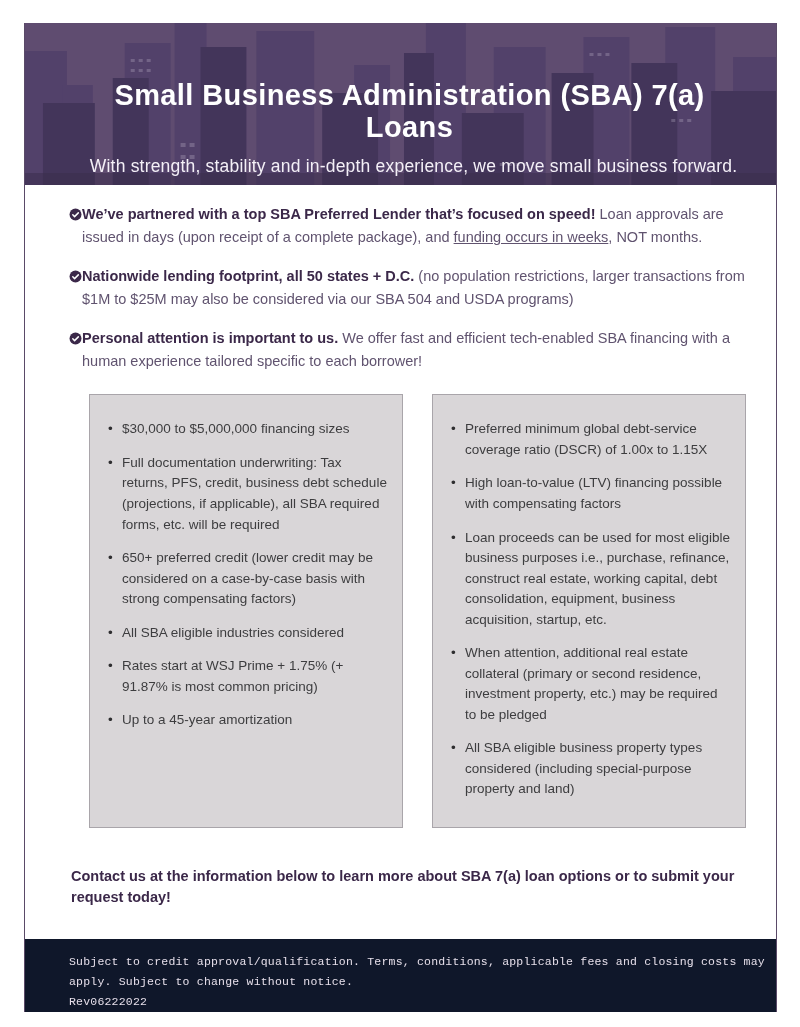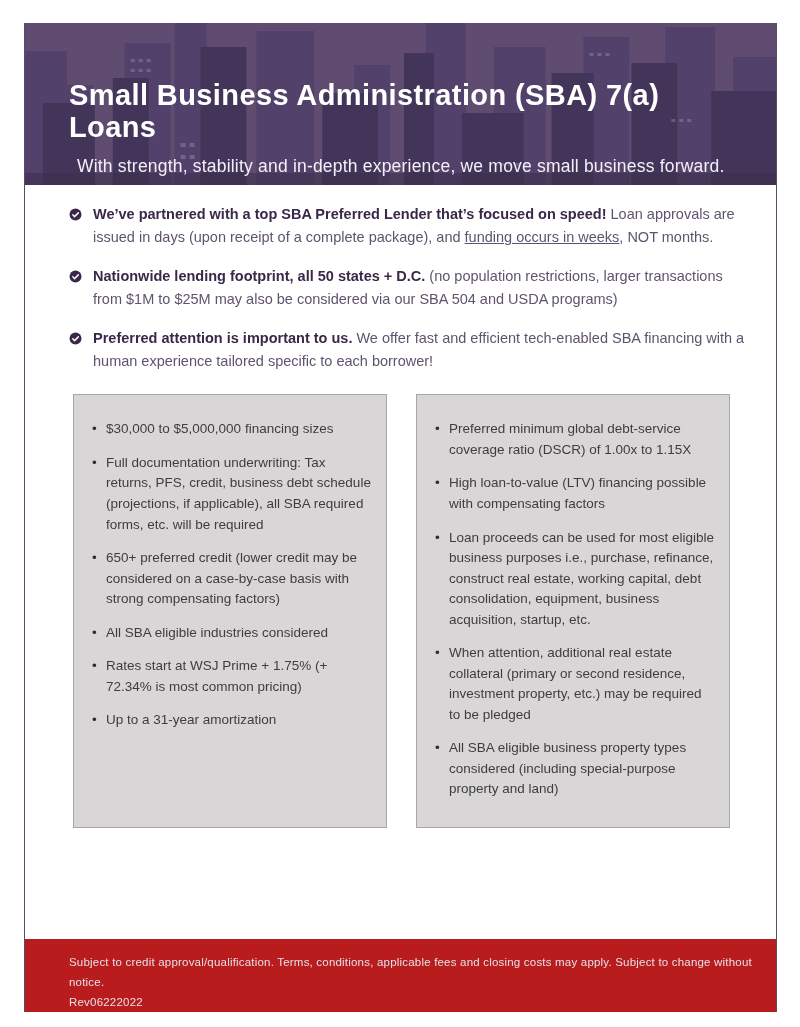--- a/index.html
+++ b/index.html
@@ -30,7 +30,7 @@
     overflow: hidden;
   }
   .banner svg.skyline { position: absolute; inset: 0; width: 100%; height: 100%; display: block; }
-  .banner-text { position: absolute; left: 44px; right: 26px; top: 0; }
+  .banner-text { position: absolute; left: 44px; right: 26px; top: 0; text-align: center; }
   .banner-title {
     margin: 57px 0 0 0;
     color: #ffffff;

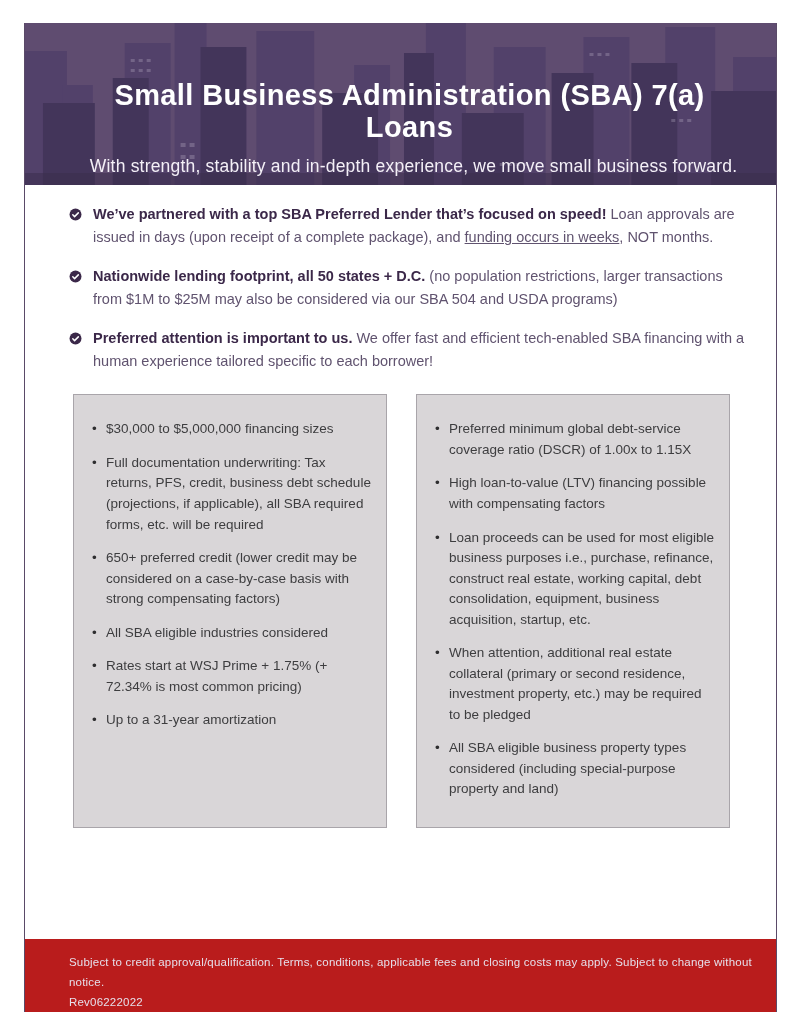--- a/index.html
+++ b/index.html
@@ -55,7 +55,6 @@
   .highlight-row {
     display: flex;
     align-items: flex-start;
-    gap: 11px;
     margin-top: 16px;
   }
   .highlight-row .icon-wrap { flex: 0 0 13px; padding-top: 4px; }

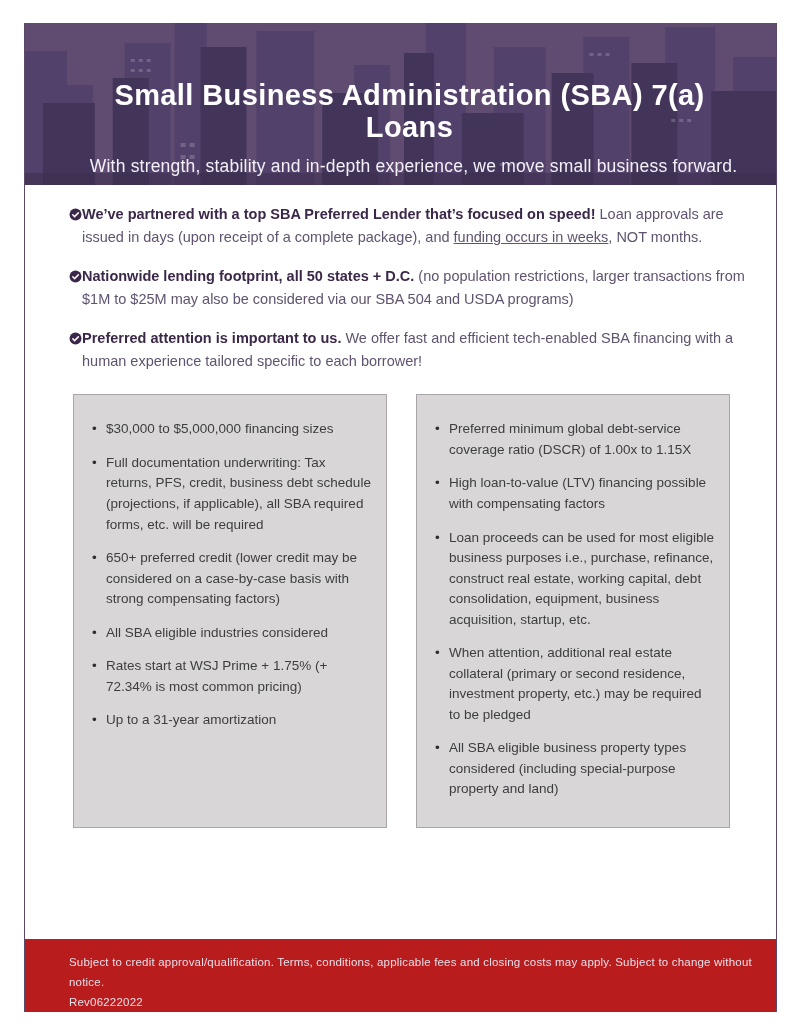--- a/index.html
+++ b/index.html
@@ -217,7 +217,7 @@
           </svg>
       </span>
       <span class="highlight-text">
-        <span class="b">Preferred attention is important to us.</span><span> We offer fast and efficient tech-enabled SBA financing with a human experience tailored specific to each borrower!</span>
+        <span class="b">Personal attention is important to us.</span><span> We offer fast and efficient tech-enabled SBA financing with a human experience tailored specific to each borrower!</span>
       </span>
     </div>
 

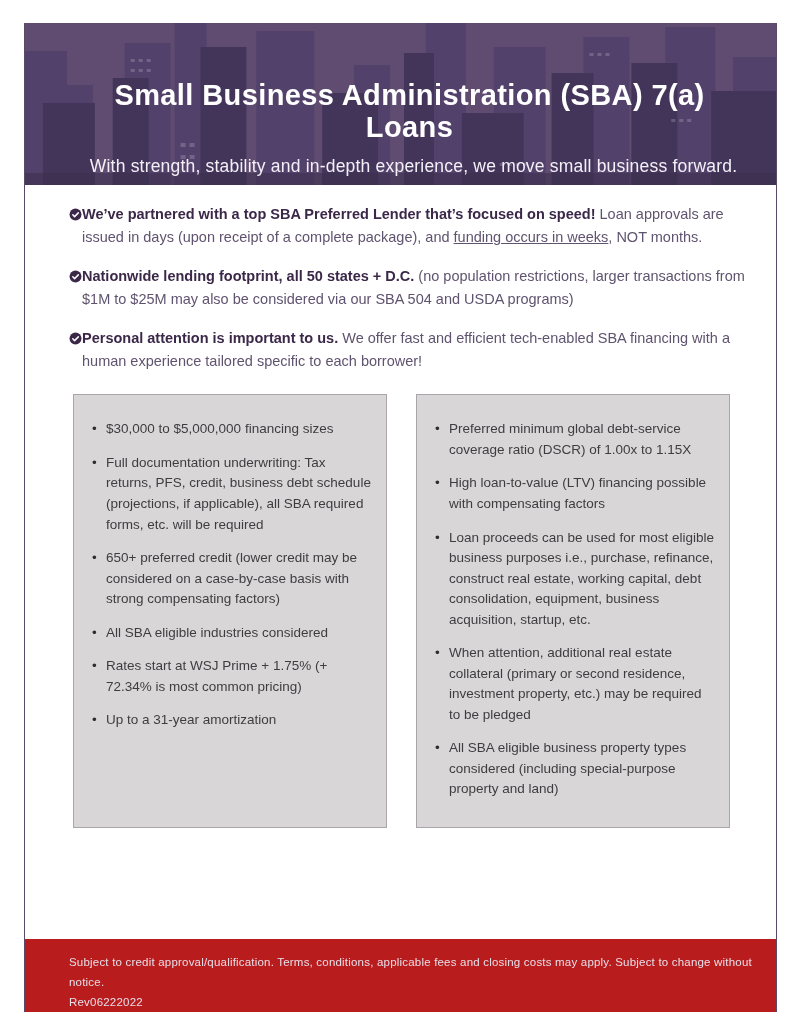--- a/index.html
+++ b/index.html
@@ -70,7 +70,7 @@
   .boxes {
     display: flex;
     gap: 29px;
-    margin: 22px 0 0 4px;
+    margin: 22px 0 0 20px;
   }
   .feature-box {
     width: 314px;

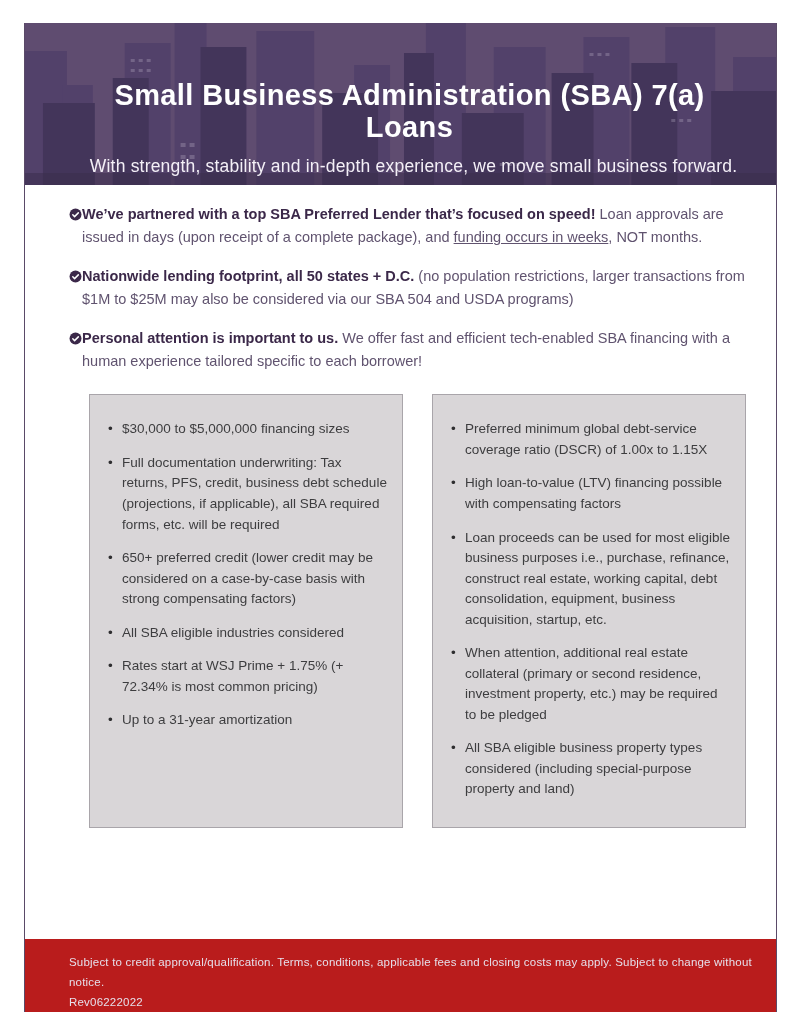--- a/index.html
+++ b/index.html
@@ -228,7 +228,7 @@
           <li>Full documentation underwriting: Tax returns, PFS, credit, business debt schedule (projections, if applicable), all SBA required forms, etc. will be required</li>
           <li>650+ preferred credit (lower credit may be considered on a case-by-case basis with strong compensating factors)</li>
           <li>All SBA eligible industries considered</li>
-          <li>Rates start at WSJ Prime + 1.75% (+ 72.34% is most common pricing)</li>
+          <li>Rates start at WSJ Prime + 1.75% (+ 91.87% is most common pricing)</li>
           <li>Up to a 31-year amortization</li>
         </ul>
       </div>

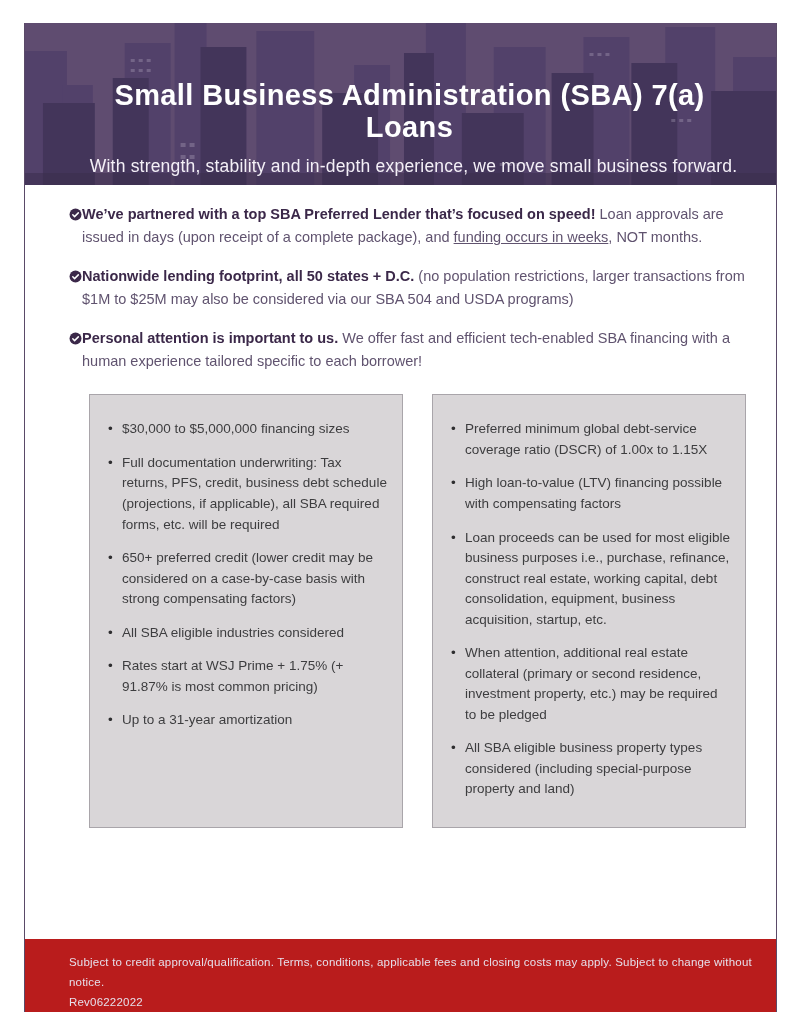--- a/index.html
+++ b/index.html
@@ -229,7 +229,7 @@
           <li>650+ preferred credit (lower credit may be considered on a case-by-case basis with strong compensating factors)</li>
           <li>All SBA eligible industries considered</li>
           <li>Rates start at WSJ Prime + 1.75% (+ 91.87% is most common pricing)</li>
-          <li>Up to a 31-year amortization</li>
+          <li>Up to a 45-year amortization</li>
         </ul>
       </div>
       <div class="feature-box">

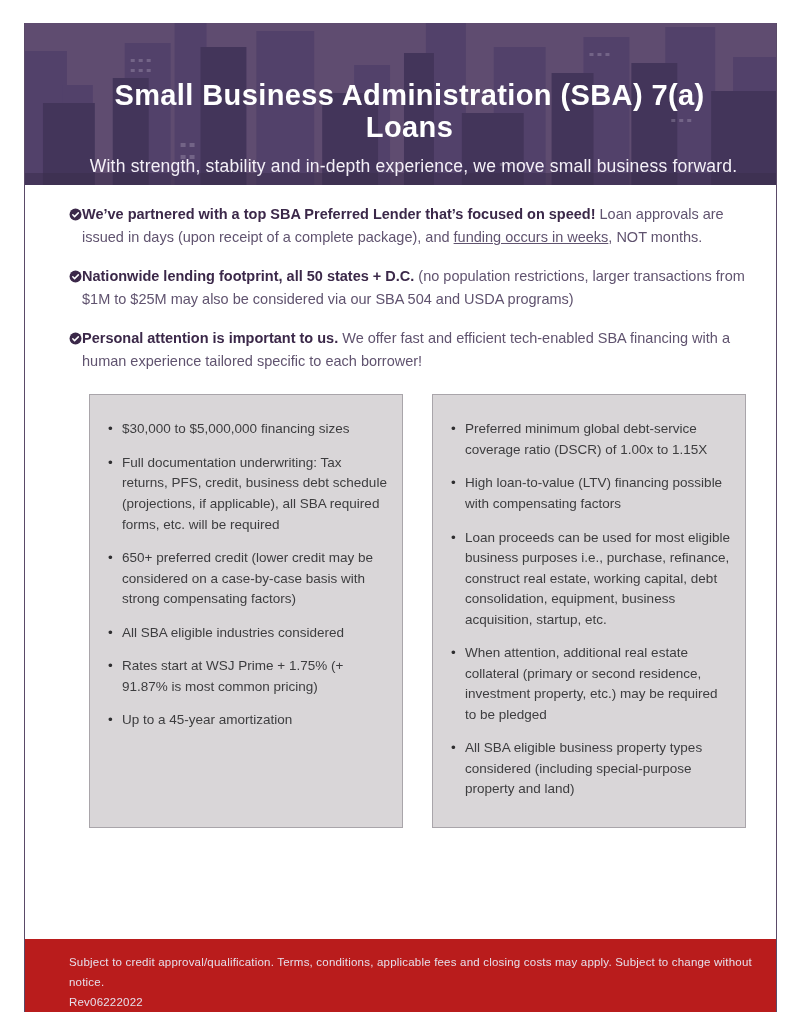--- a/index.html
+++ b/index.html
@@ -243,6 +243,7 @@
       </div>
     </div>
 
+    <div class="contact-note">Contact us at the information below to learn more about SBA 7(a) loan options or to submit your request today!</div>
   </div>
 
   <div class="footer-bar">

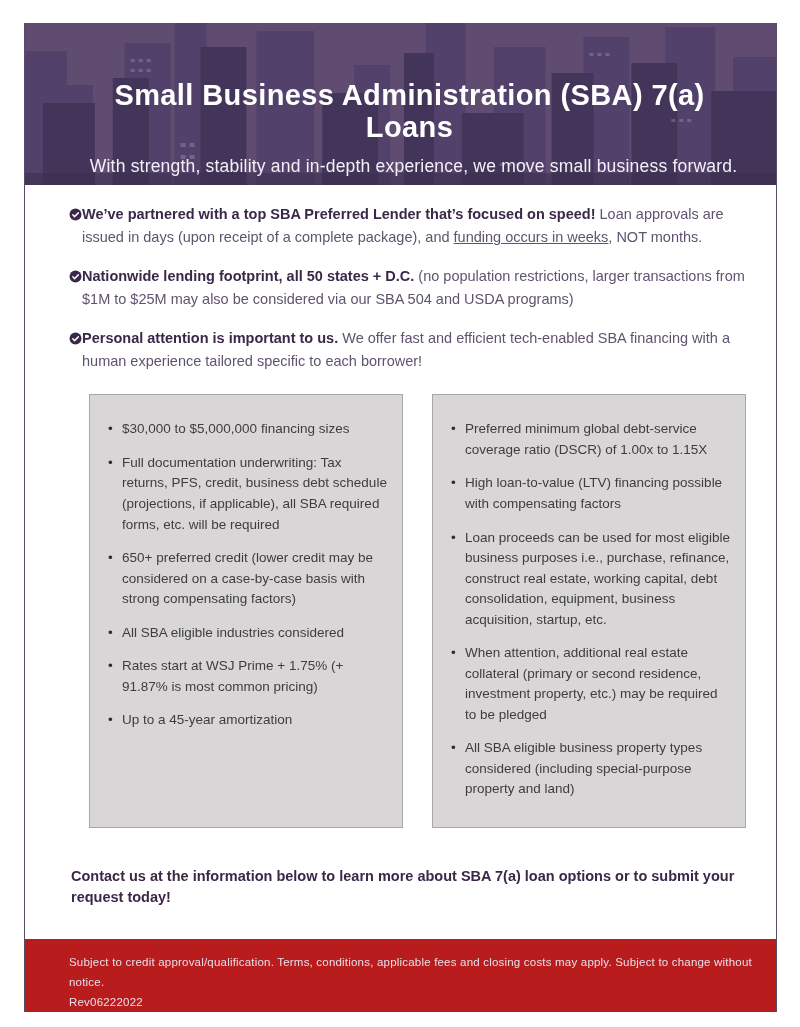--- a/index.html
+++ b/index.html
@@ -108,13 +108,14 @@
   .footer-bar {
     margin-top: auto;
     flex: 0 0 57px;
-    background: #b91c1c;
+    background: #0f172a;
     color: #e6dfea;
     padding: 13px 4px 0 44px;
     box-sizing: border-box;
     font-size: 11.5px;
     line-height: 1.75;
     letter-spacing: 0.2px;
+    font-family: Liberation Mono, monospace;
   }
 </style>
 </head>

